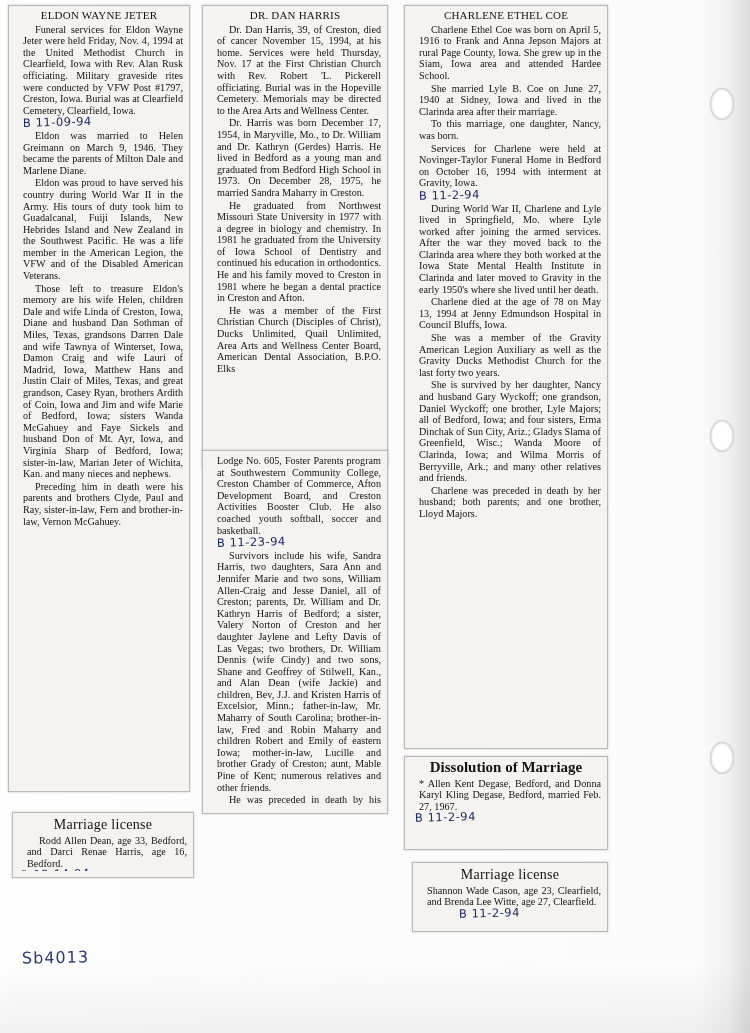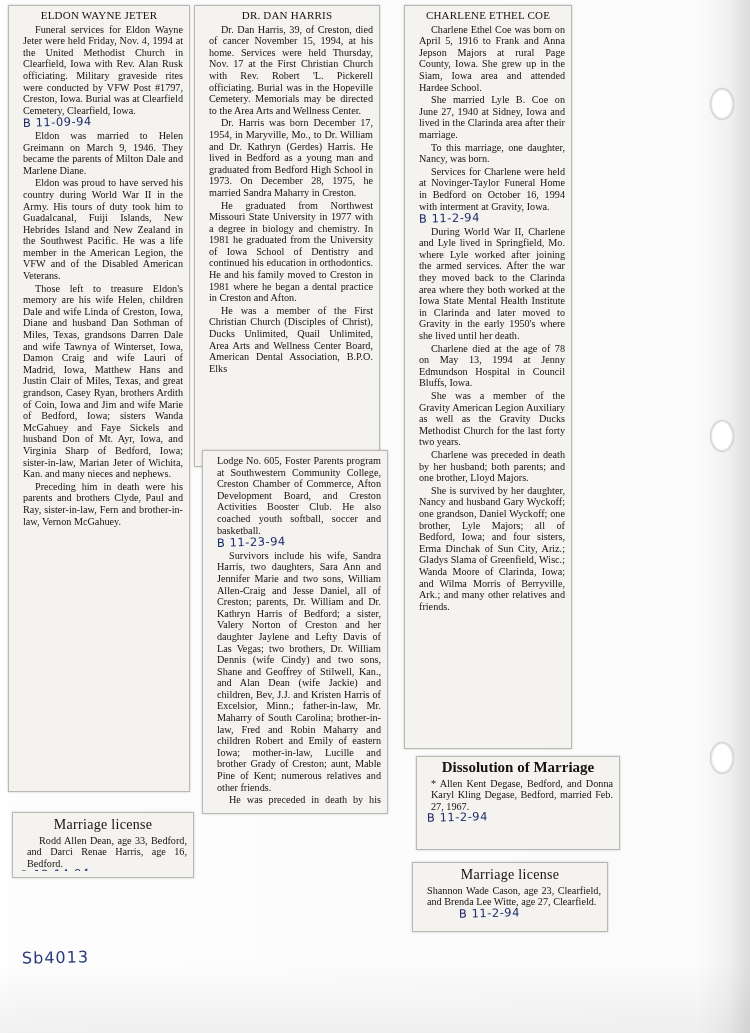--- a/index.html
+++ b/index.html
@@ -80,7 +80,7 @@
   
   #col1-main  { left: 8px;  top: 5px;  width: 182px; height: 787px; }
   #col1-marriage { left: 12px; top: 812px; width: 182px; height: 66px; }
-  #col2-main { left: 194px; top: 5px;  width: 186px; height: 462px; }
+  #col2-main { left: 202px; top: 5px;  width: 186px; height: 462px; }
   #col2-cont { left: 202px; top: 450px; width: 186px; height: 364px; }
   #col3-main { left: 404px; top: 5px;  width: 168px; height: 744px; }
   #col3-divorce { left: 416px; top: 756px; width: 204px; height: 94px; }

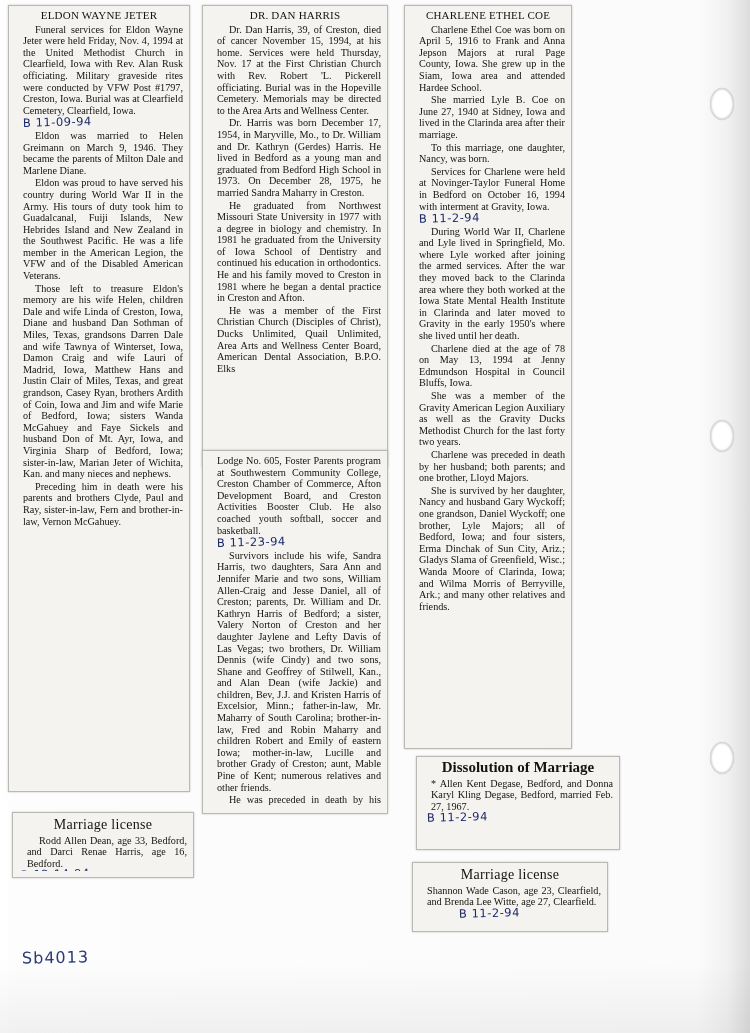--- a/index.html
+++ b/index.html
@@ -82,7 +82,7 @@
   #col1-marriage { left: 12px; top: 812px; width: 182px; height: 66px; }
   #col2-main { left: 202px; top: 5px;  width: 186px; height: 462px; }
   #col2-cont { left: 202px; top: 450px; width: 186px; height: 364px; }
-  #col3-main { left: 404px; top: 5px;  width: 168px; height: 744px; }
+  #col3-main { left: 404px; top: 5px;  width: 204px; height: 744px; }
   #col3-divorce { left: 416px; top: 756px; width: 204px; height: 94px; }
   #col3-marriage { left: 412px; top: 862px; width: 196px; height: 70px; }
 

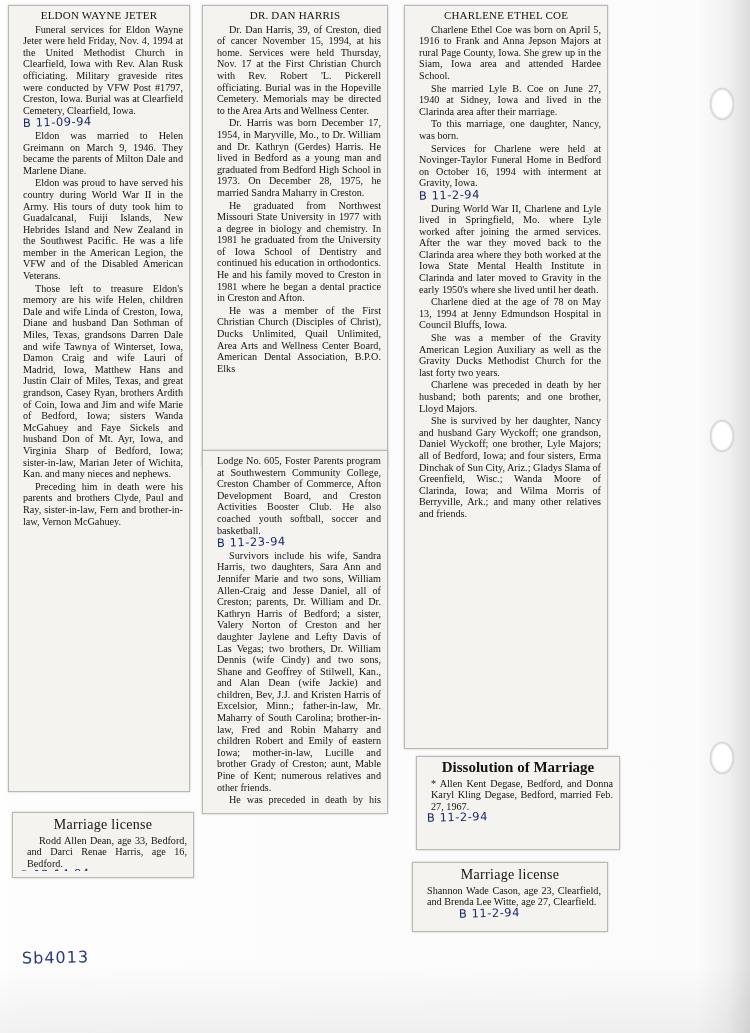--- a/index.html
+++ b/index.html
@@ -181,8 +181,8 @@
       <p>During World War II, Charlene and Lyle lived in Springfield, Mo. where Lyle worked after joining the armed services. After the war they moved back to the Clarinda area where they both worked at the Iowa State Mental Health Institute in Clarinda and later moved to Gravity in the early 1950's where she lived until her death.</p>
       <p>Charlene died at the age of 78 on May 13, 1994 at Jenny Edmundson Hospital in Council Bluffs, Iowa.</p>
       <p>She was a member of the Gravity American Legion Auxiliary as well as the Gravity Ducks Methodist Church for the last forty two years.</p>
+      <p>She is survived by her daughter, Nancy and husband Gary Wyckoff; one grandson, Daniel Wyckoff; one brother, Lyle Majors; all of Bedford, Iowa; and four sisters, Erma Dinchak of Sun City, Ariz.; Gladys Slama of Greenfield, Wisc.; Wanda Moore of Clarinda, Iowa; and Wilma Morris of Berryville, Ark.; and many other relatives and friends.</p>
       <p>Charlene was preceded in death by her husband; both parents; and one brother, Lloyd Majors.</p>
-      <p>She is survived by her daughter, Nancy and husband Gary Wyckoff; one grandson, Daniel Wyckoff; one brother, Lyle Majors; all of Bedford, Iowa; and four sisters, Erma Dinchak of Sun City, Ariz.; Gladys Slama of Greenfield, Wisc.; Wanda Moore of Clarinda, Iowa; and Wilma Morris of Berryville, Ark.; and many other relatives and friends.</p>
     </div>
   </div>
 

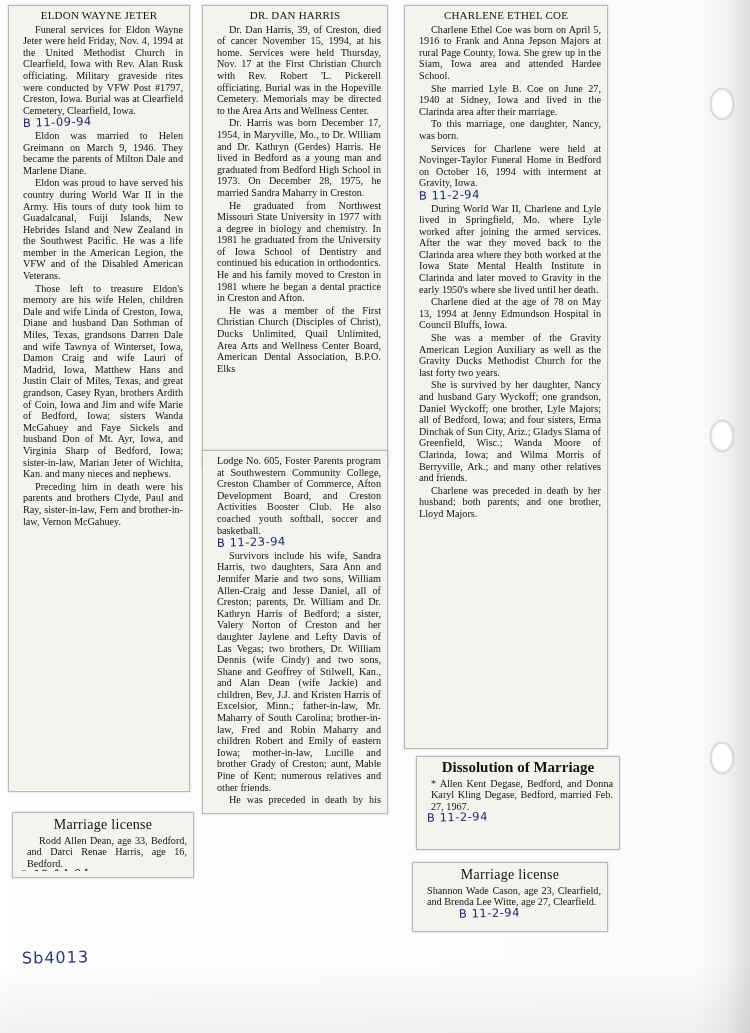--- a/index.html
+++ b/index.html
@@ -83,7 +83,7 @@
   #col2-main { left: 202px; top: 5px;  width: 186px; height: 462px; }
   #col2-cont { left: 202px; top: 450px; width: 186px; height: 364px; }
   #col3-main { left: 404px; top: 5px;  width: 204px; height: 744px; }
-  #col3-divorce { left: 416px; top: 756px; width: 204px; height: 94px; }
+  #col3-divorce { left: 404px; top: 756px; width: 204px; height: 94px; }
   #col3-marriage { left: 412px; top: 862px; width: 196px; height: 70px; }
 
   .boxed-hdr {

